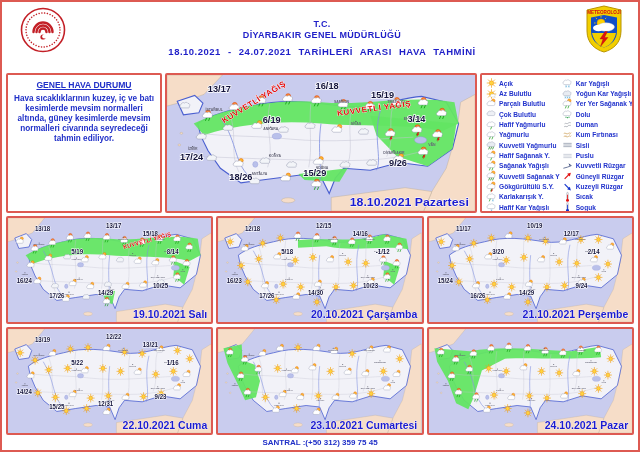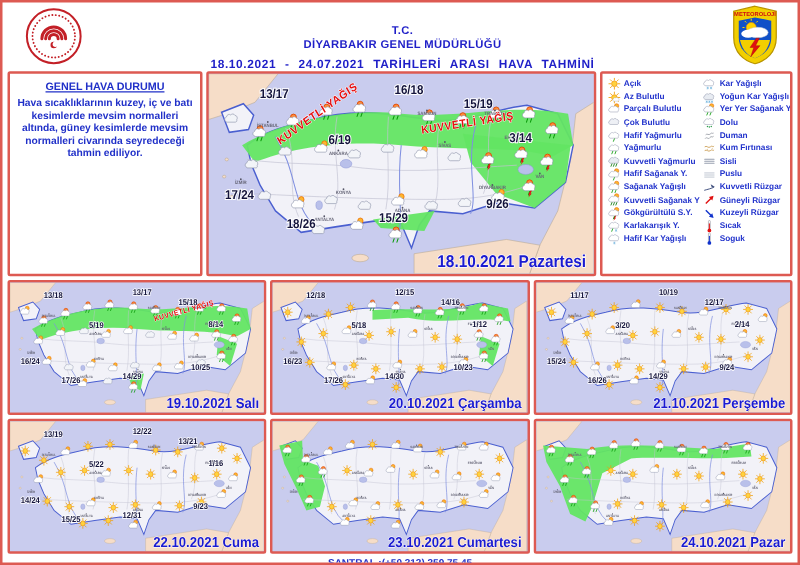--- a/index.html
+++ b/index.html
@@ -13,7 +13,7 @@
   .t2{font-size:9.5px;margin-top:6px;letter-spacing:.5px;word-spacing:4px;}
   .logo-right{width:60px;text-align:right;padding:2px 10px 0 0;}
   .row{display:flex;gap:3px;margin-top:3px;}
-  .row1{height:164px;margin-top:0;}
+  .row1{height:140px;margin-top:16px;}
   .maprow{height:108px;}
   .panel{border:2px solid #dd5a52;box-sizing:border-box;background:#fff;border-radius:2px;}
   .genel{width:156px;padding:3px 4px;color:#2030c8;}

